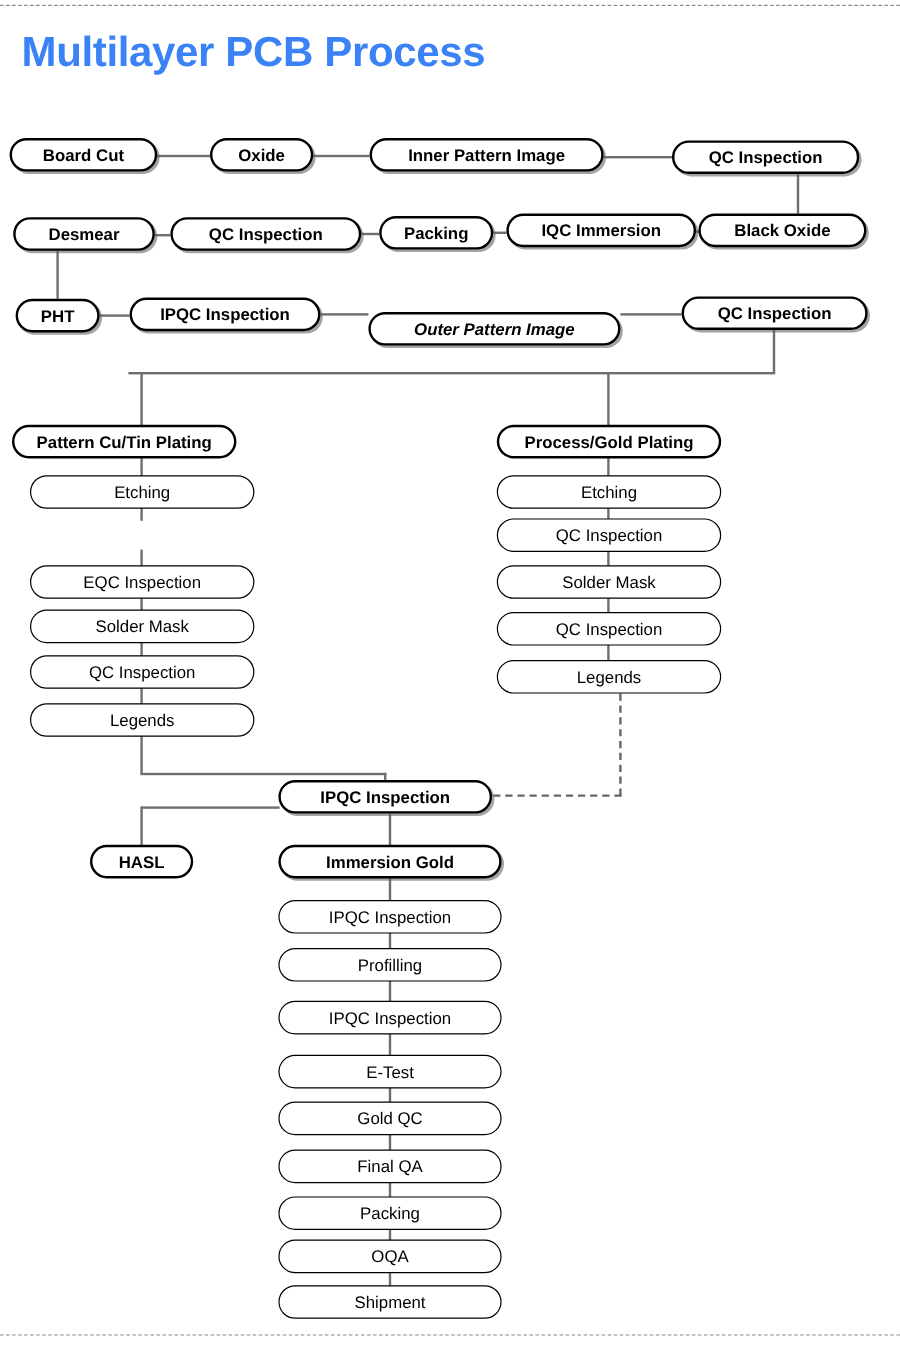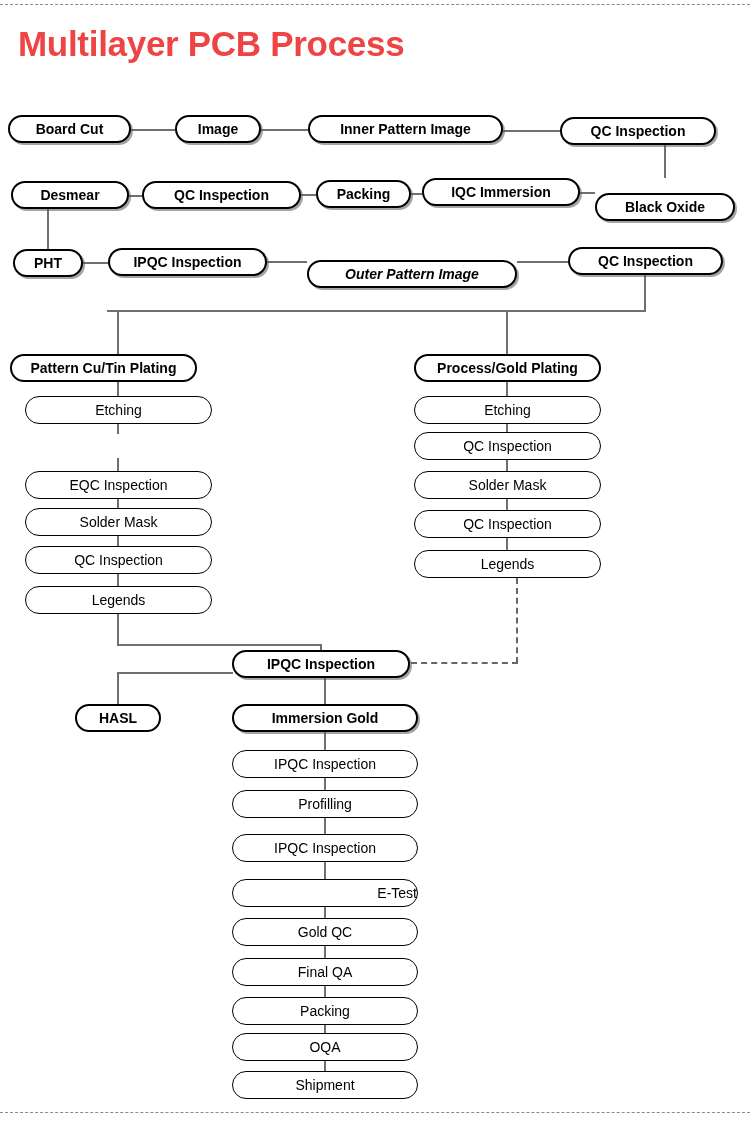--- a/index.html
+++ b/index.html
@@ -15,7 +15,7 @@
   #title{
     position:absolute;left:18px;top:24px;
     font-size:35px;font-weight:bold;letter-spacing:-0.3px;
-    color:#ef4444;white-space:nowrap;
+    color:#3b82f6;white-space:nowrap;
   }
 
   

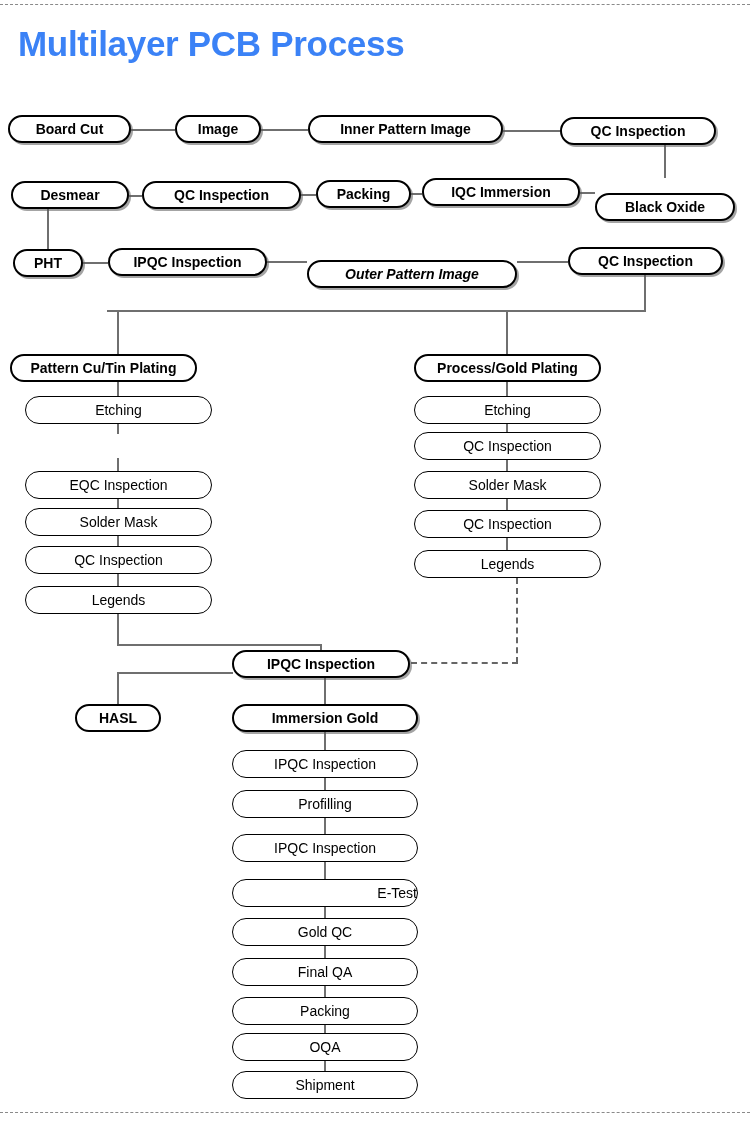--- a/index.html
+++ b/index.html
@@ -106,7 +106,7 @@
     <span>Board Cut</span>
   </div>
   <div class="node bold shadow" style="left:175px;top:115px;width:86px;">
-    <span>Image</span>
+    <span>Oxide</span>
   </div>
   <div class="node bold shadow" style="left:308px;top:115px;width:195px;">
     <span>Inner Pattern Image</span>

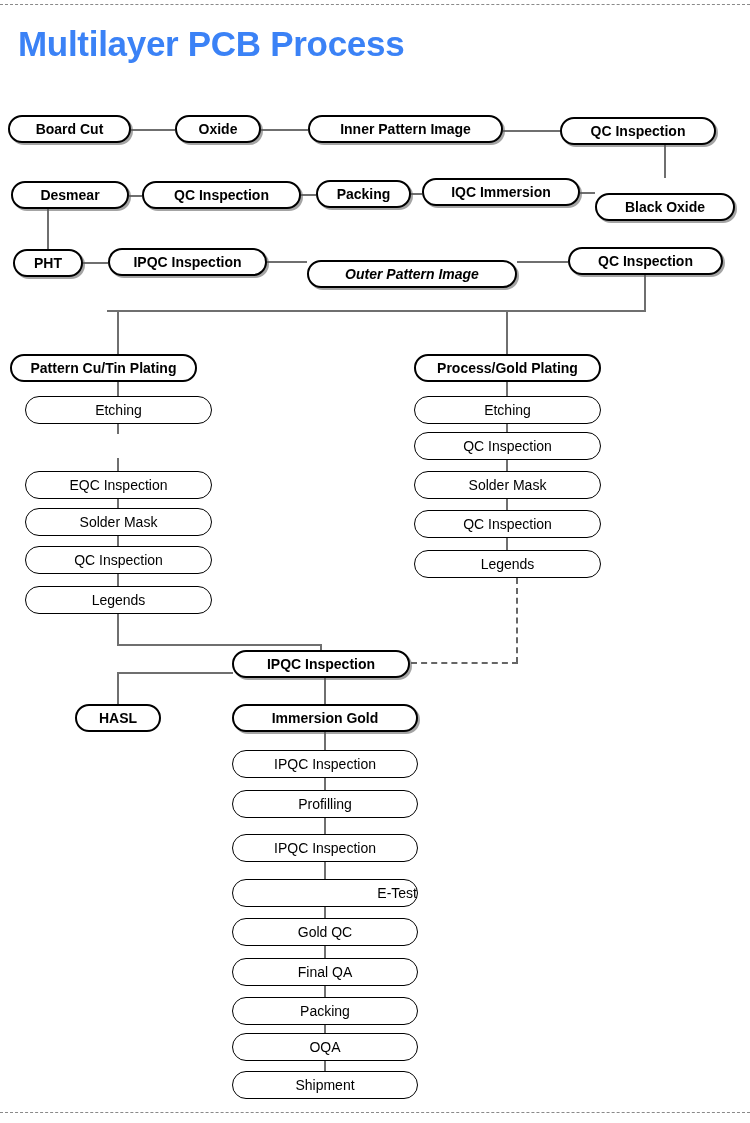--- a/index.html
+++ b/index.html
@@ -127,7 +127,7 @@
   <div class="node bold shadow" style="left:422px;top:178px;width:158px;">
     <span>IQC Immersion</span>
   </div>
-  <div class="node bold shadow" style="left:595px;top:178px;width:140px;margin-top:15px;">
+  <div class="node bold shadow" style="left:582px;top:178px;width:140px;">
     <span>Black Oxide</span>
   </div>
 

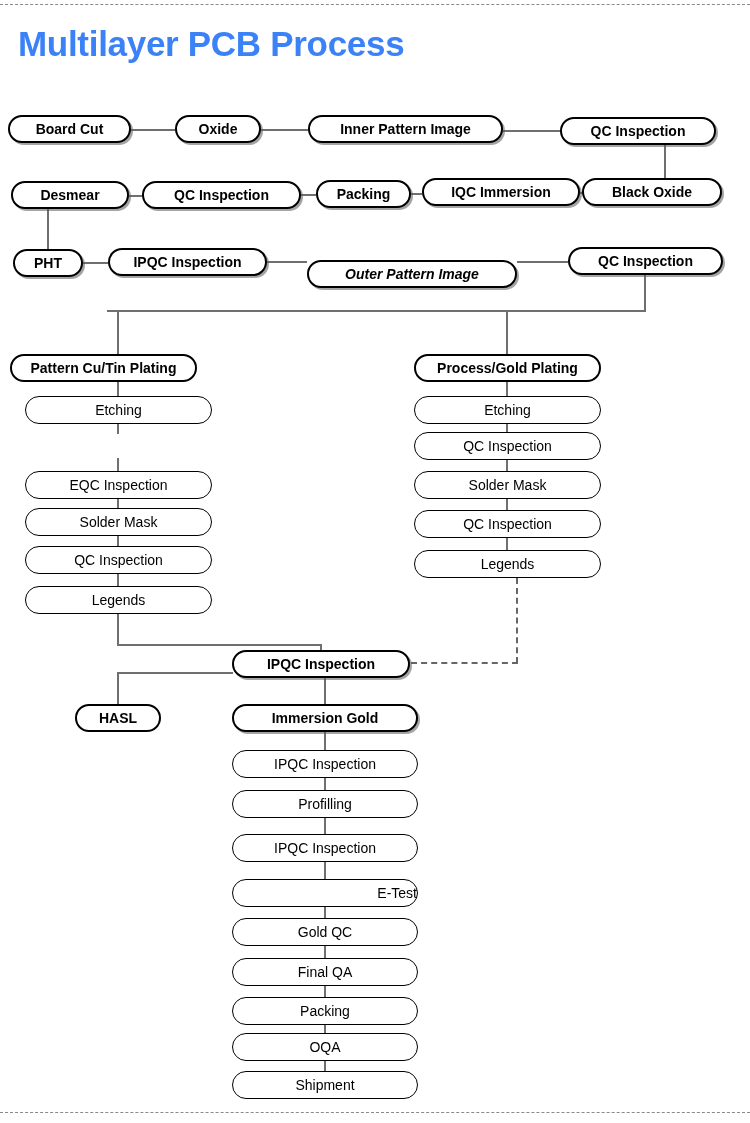--- a/index.html
+++ b/index.html
@@ -201,7 +201,7 @@
   <div class="node thin" style="left:232px;top:834px;width:186px;">
     <span>IPQC Inspection</span>
   </div>
-  <div class="node thin" style="left:232px;top:879px;width:186px;justify-content:flex-end;">
+  <div class="node thin" style="left:232px;top:879px;width:186px;">
     <span>E-Test</span>
   </div>
   <div class="node thin" style="left:232px;top:918px;width:186px;">

